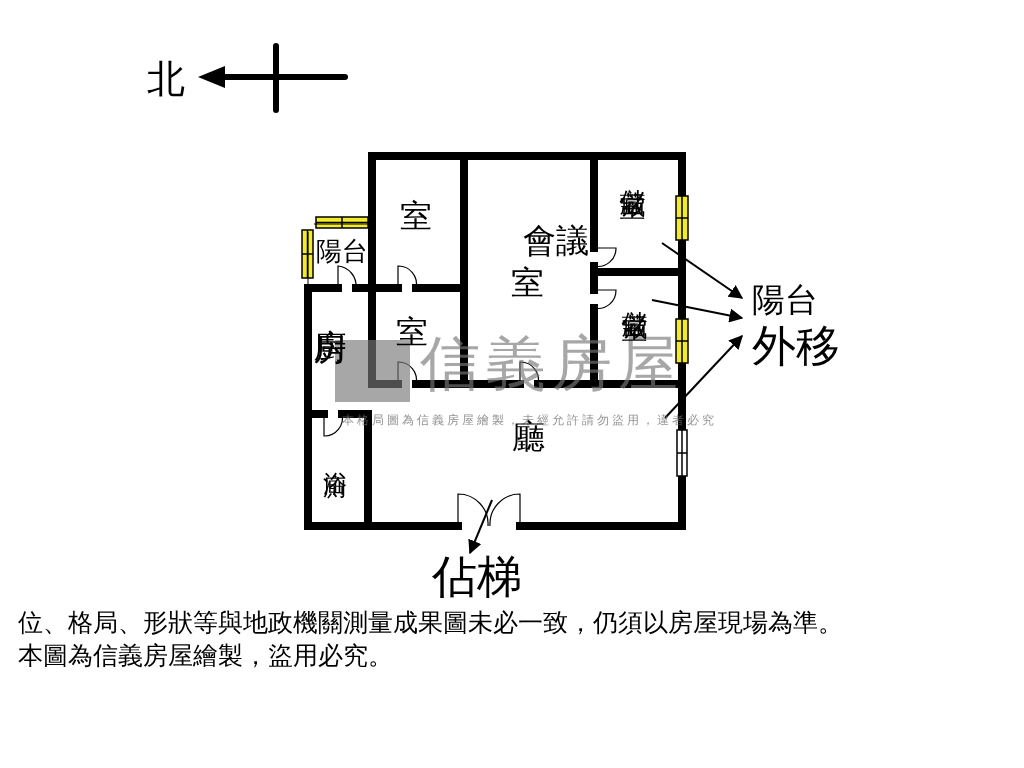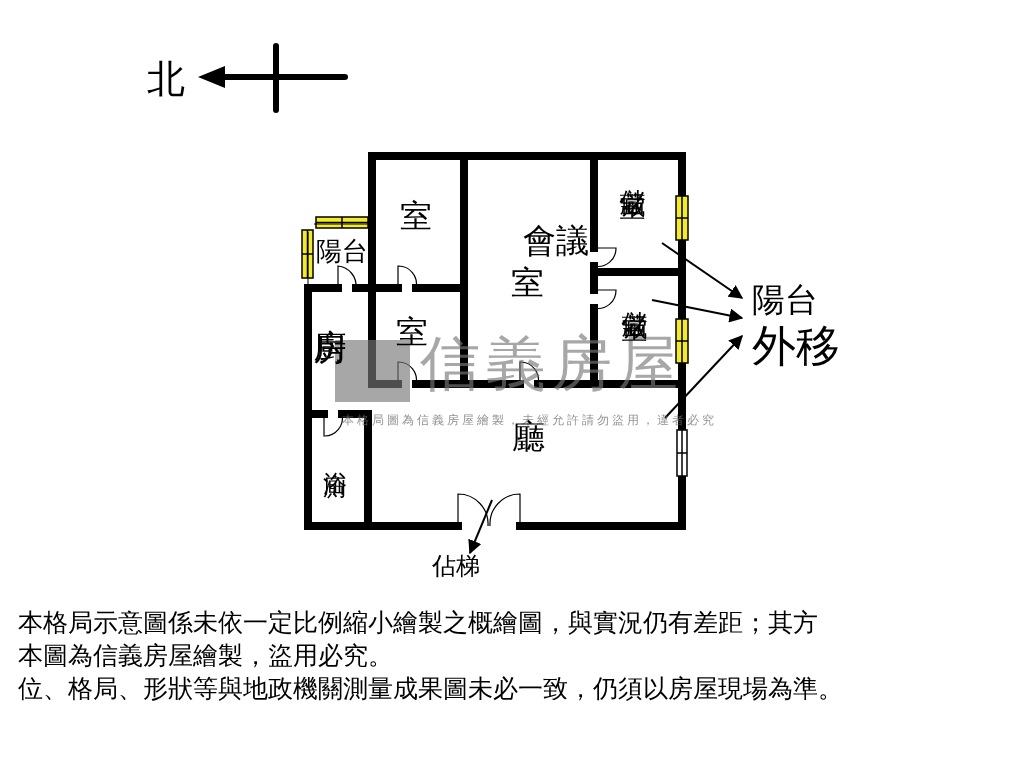--- a/index.html
+++ b/index.html
@@ -129,7 +129,7 @@
 
 <div class="lbl" style="left:752px;top:283px;font-size:33px;">陽台</div>
 <div class="lbl" style="left:752px;top:324px;font-size:44px;">外移</div>
-<div class="lbl" style="left:432px;top:554px;font-size:24px;">佔梯</div>
+<div class="lbl" style="left:432px;top:554px;font-size:45px;">佔梯</div>
 
 <div class="note">
   <div>本格局示意圖係未依一定比例縮小繪製之概繪圖，與實況仍有差距；其方</div>

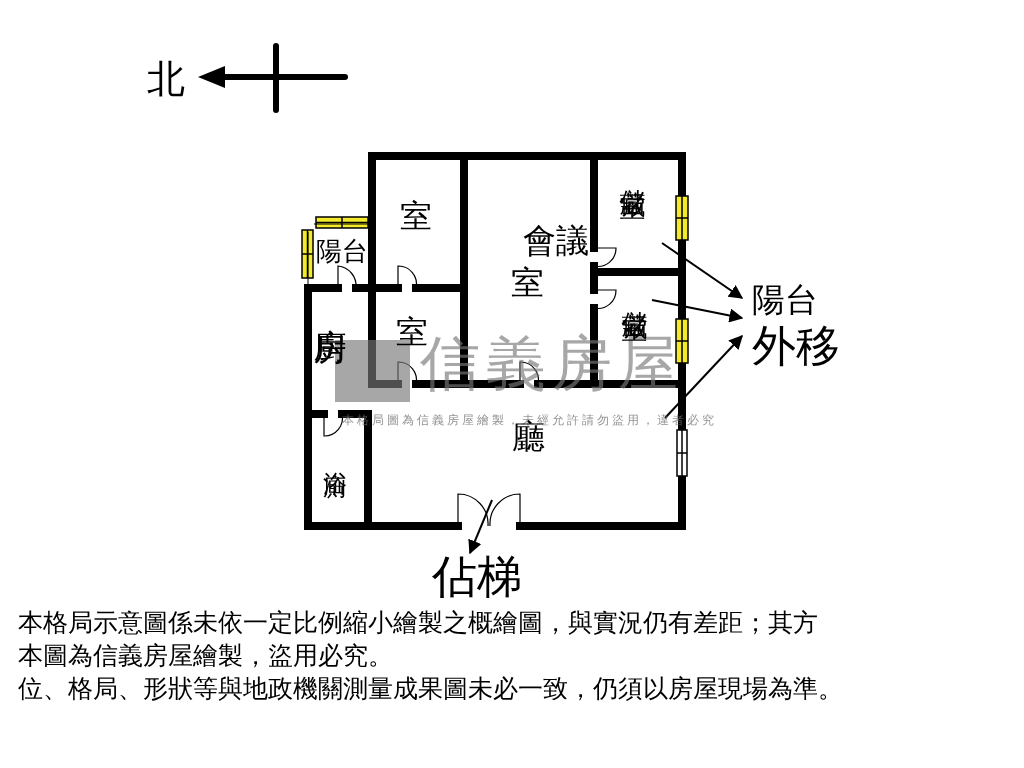--- a/index.html
+++ b/index.html
@@ -132,7 +132,6 @@
 <div class="lbl" style="left:432px;top:554px;font-size:45px;">佔梯</div>
 
 <div class="note">
-  <div>本格局示意圖係未依一定比例縮小繪製之概繪圖，與實況仍有差距；其方</div>
   <div>本圖為信義房屋繪製，盜用必究。</div>
   <div>位、格局、形狀等與地政機關測量成果圖未必一致，仍須以房屋現場為準。</div>
 </div>

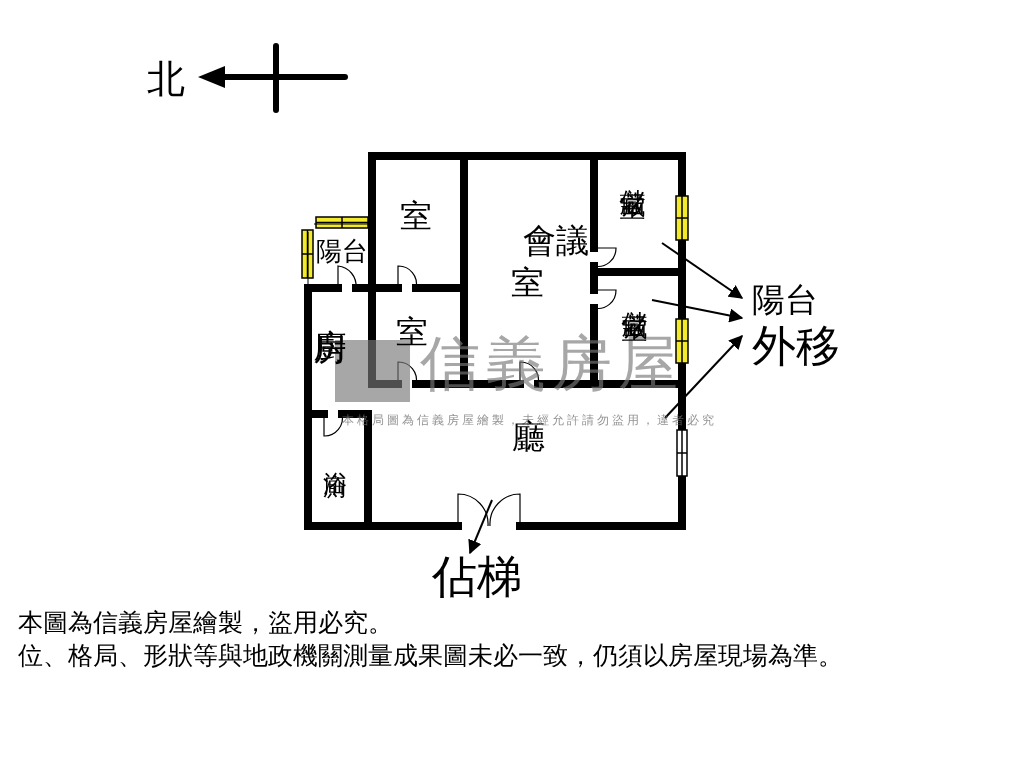--- a/index.html
+++ b/index.html
@@ -132,8 +132,8 @@
 <div class="lbl" style="left:432px;top:554px;font-size:45px;">佔梯</div>
 
 <div class="note">
+  <div>位、格局、形狀等與地政機關測量成果圖未必一致，仍須以房屋現場為準。</div>
   <div>本圖為信義房屋繪製，盜用必究。</div>
-  <div>位、格局、形狀等與地政機關測量成果圖未必一致，仍須以房屋現場為準。</div>
 </div>
 
 </body></html>

